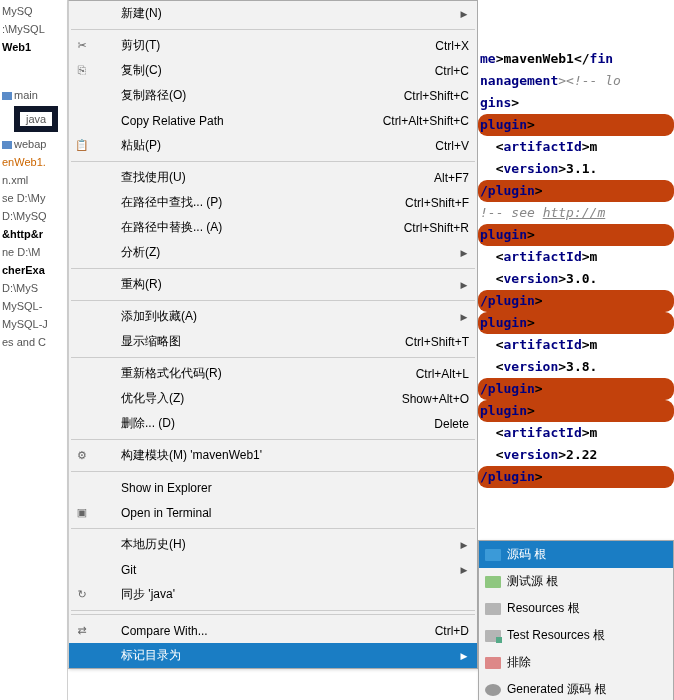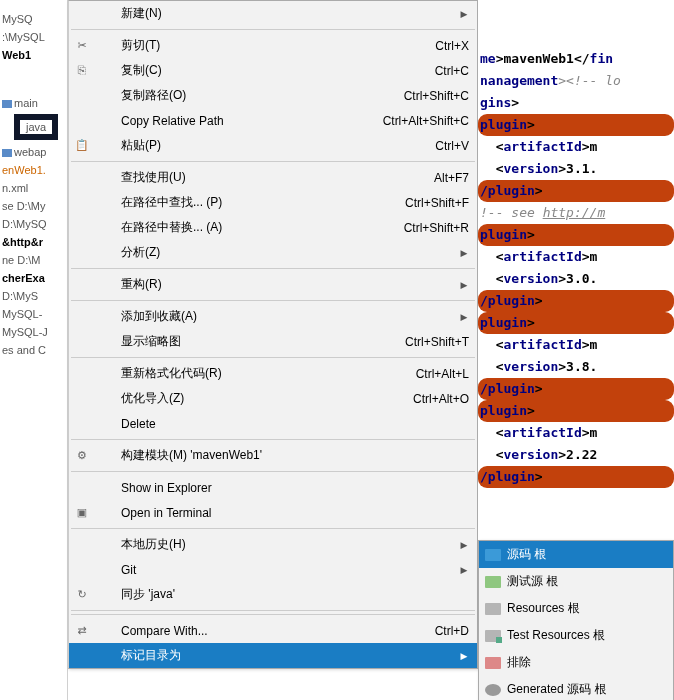--- a/index.html
+++ b/index.html
@@ -20,7 +20,7 @@
       height: 700px;
       background: #fff;
       border-right: 1px solid #d0d0d0;
-      padding-top: 10px;
+      padding-top: 2px;
     }
     .tree-item {
       white-space: nowrap;

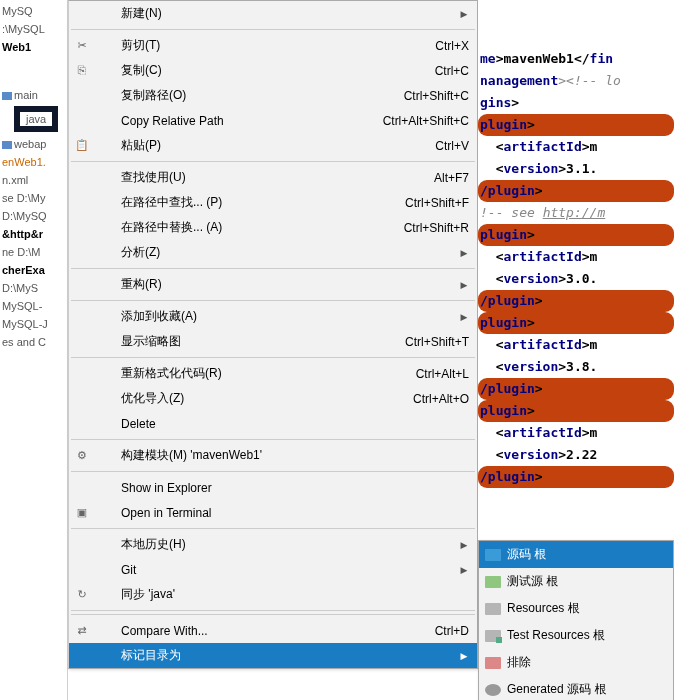--- a/index.html
+++ b/index.html
@@ -255,7 +255,7 @@
   <div class="menu-item">
       <span class="menu-icon"></span>
       <span class="menu-label">优化导入(Z)</span>
-      <span class="shortcut">Ctrl+Alt+O</span>
+      <span class="shortcut">Show+Alt+O</span>
     </div>
   <div class="menu-item">
       <span class="menu-icon"></span>

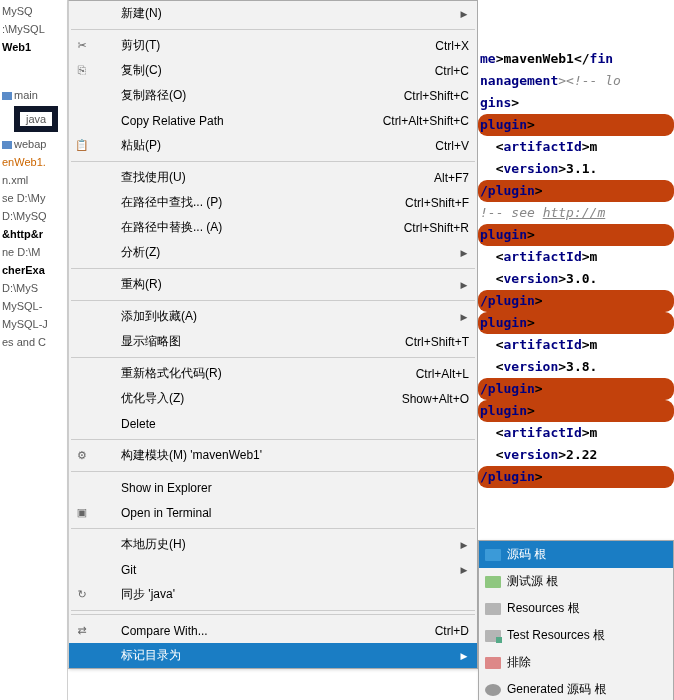--- a/index.html
+++ b/index.html
@@ -259,6 +259,7 @@
     </div>
   <div class="menu-item">
       <span class="menu-icon"></span>
+      <span class="menu-label">删除... (D)</span>
       <span class="shortcut">Delete</span>
     </div>
   <div class="separator"></div>

